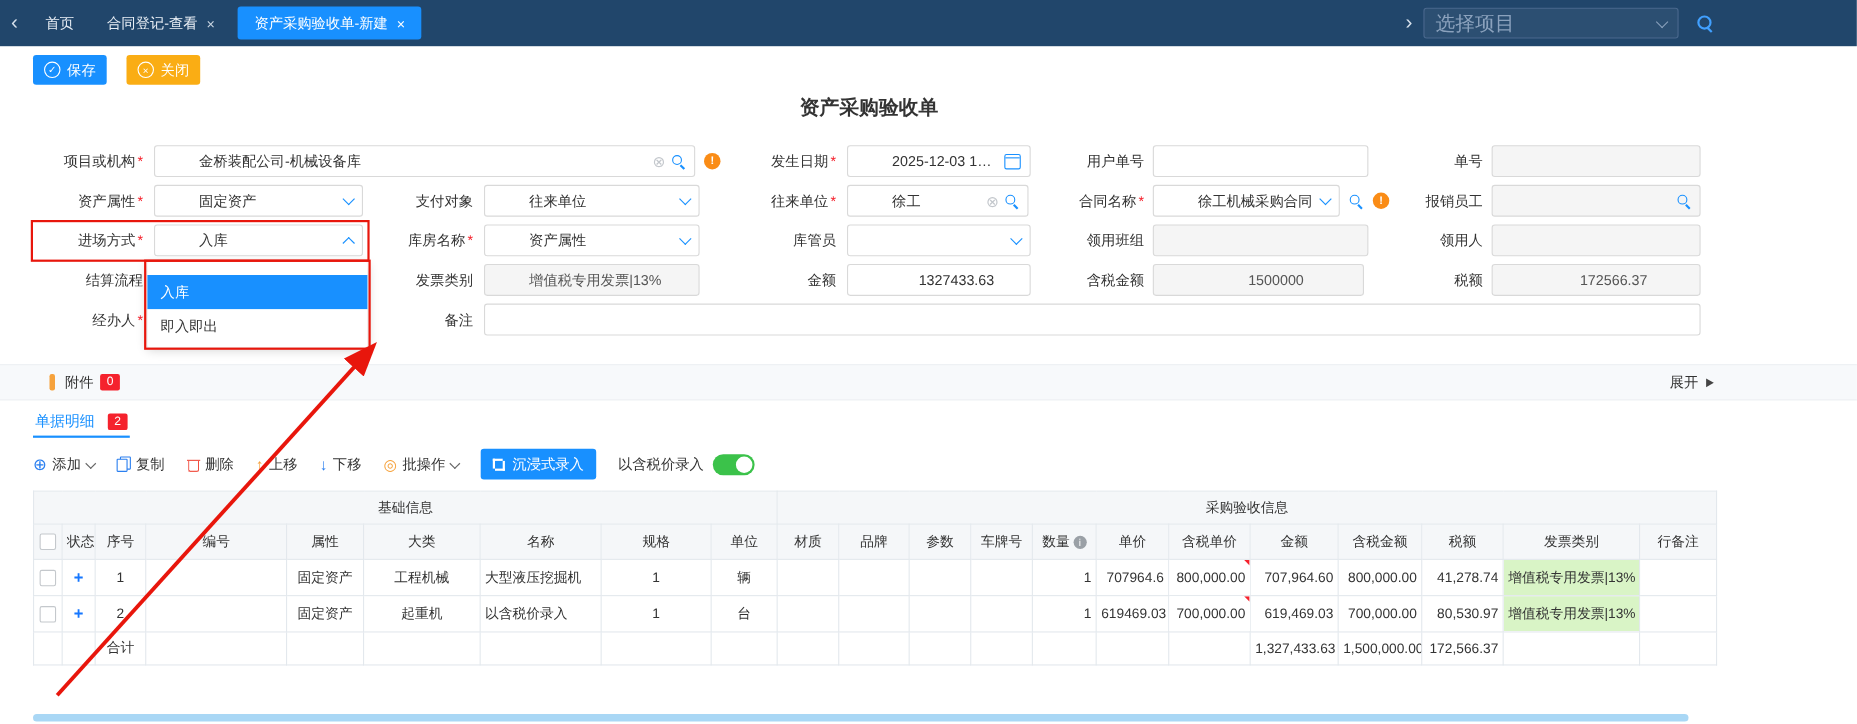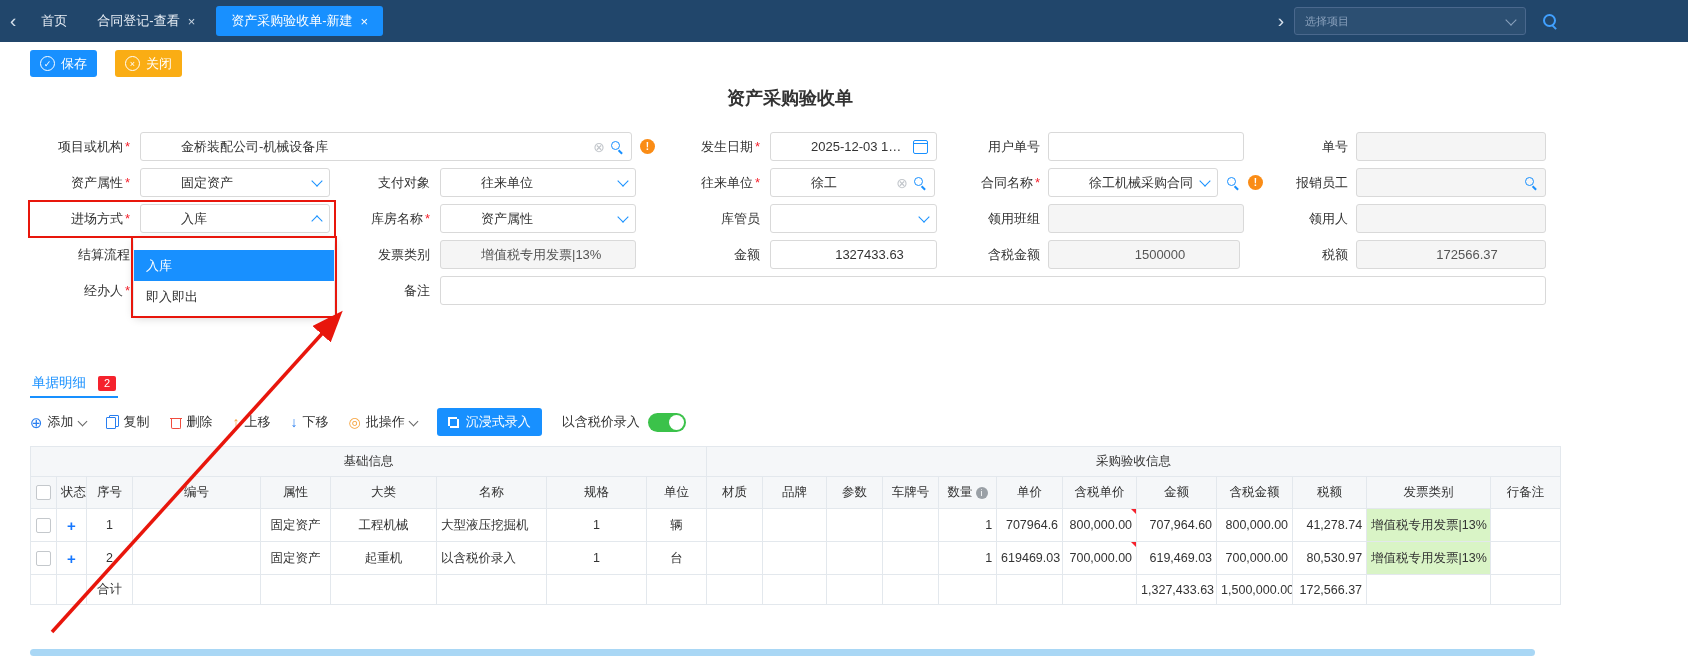--- a/index.html
+++ b/index.html
@@ -17,7 +17,7 @@
   .tb-spacer{flex:1;}
   .top-select{width:232px;height:28px;border:1px solid #4a688d;border-radius:3px;display:flex;align-items:center;
     padding:0 10px;box-sizing:border-box;margin-right:16px;background:rgba(255,255,255,0.05);cursor:pointer;}
-  .top-select-ph{color:#8ba2bd;font-size:11px;flex:1;}
+  .top-select-ph{color:#8ba2bd;font-size:18px;flex:1;}
   .chev{width:7px;height:7px;border-right:1.6px solid #1890ff;border-bottom:1.6px solid #1890ff;
     transform:rotate(45deg);margin-top:-3px;flex:none;}
   .chev.up{transform:rotate(-135deg);margin-top:4px;}

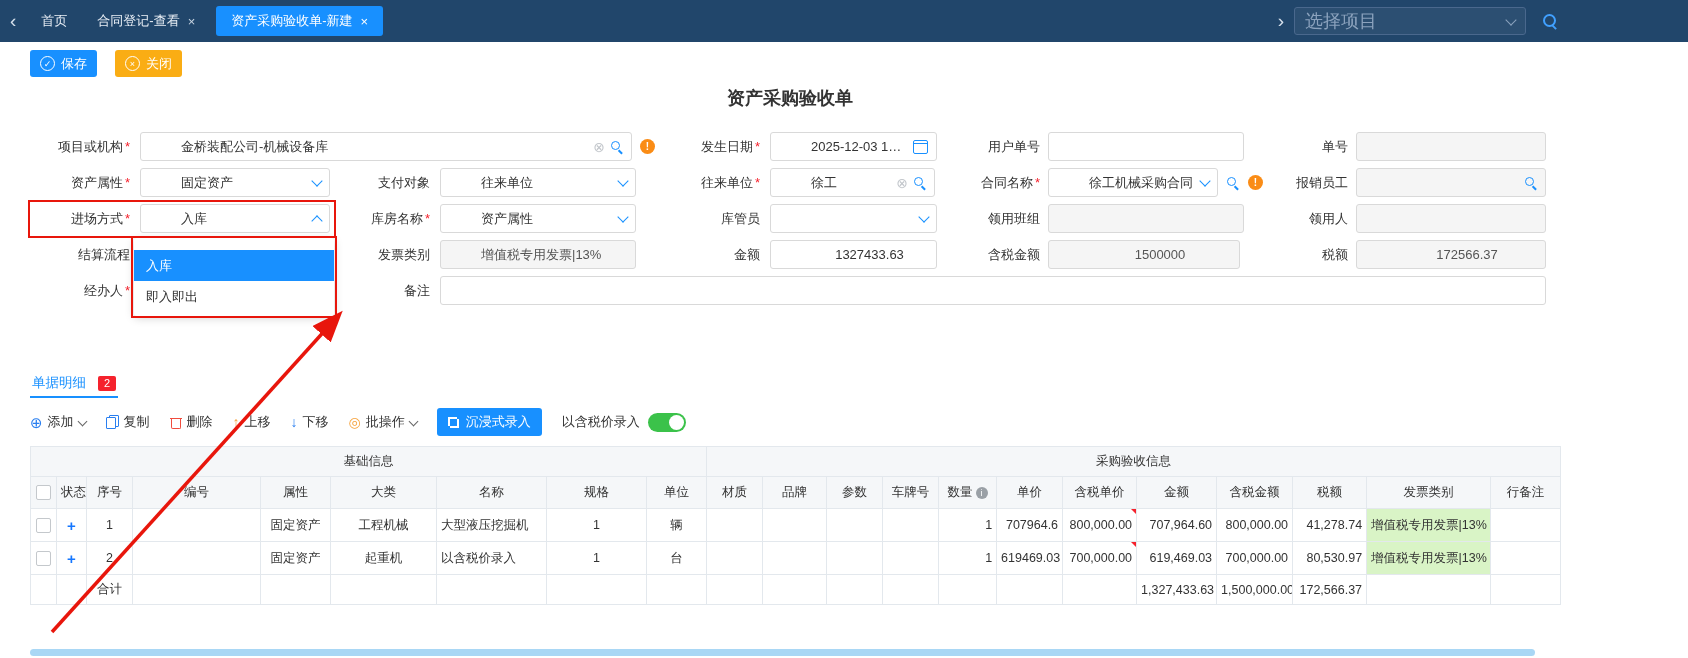--- a/index.html
+++ b/index.html
@@ -346,6 +346,15 @@
     <line x1="22" y1="332" x2="308" y2="16" stroke="#e8160c" stroke-width="3.5" marker-end="url(#ah)"></line>
   </svg>
 
+  <div class="attach">
+    <span class="attach-mark"></span>
+    <span>附件</span>
+    <span class="badge">0</span>
+    <span class="attach-expand">
+      <span>展开</span>
+      <span class="tri-right"></span>
+    </span>
+  </div>
 
   <div class="dtab">
     <span>单据明细</span>

